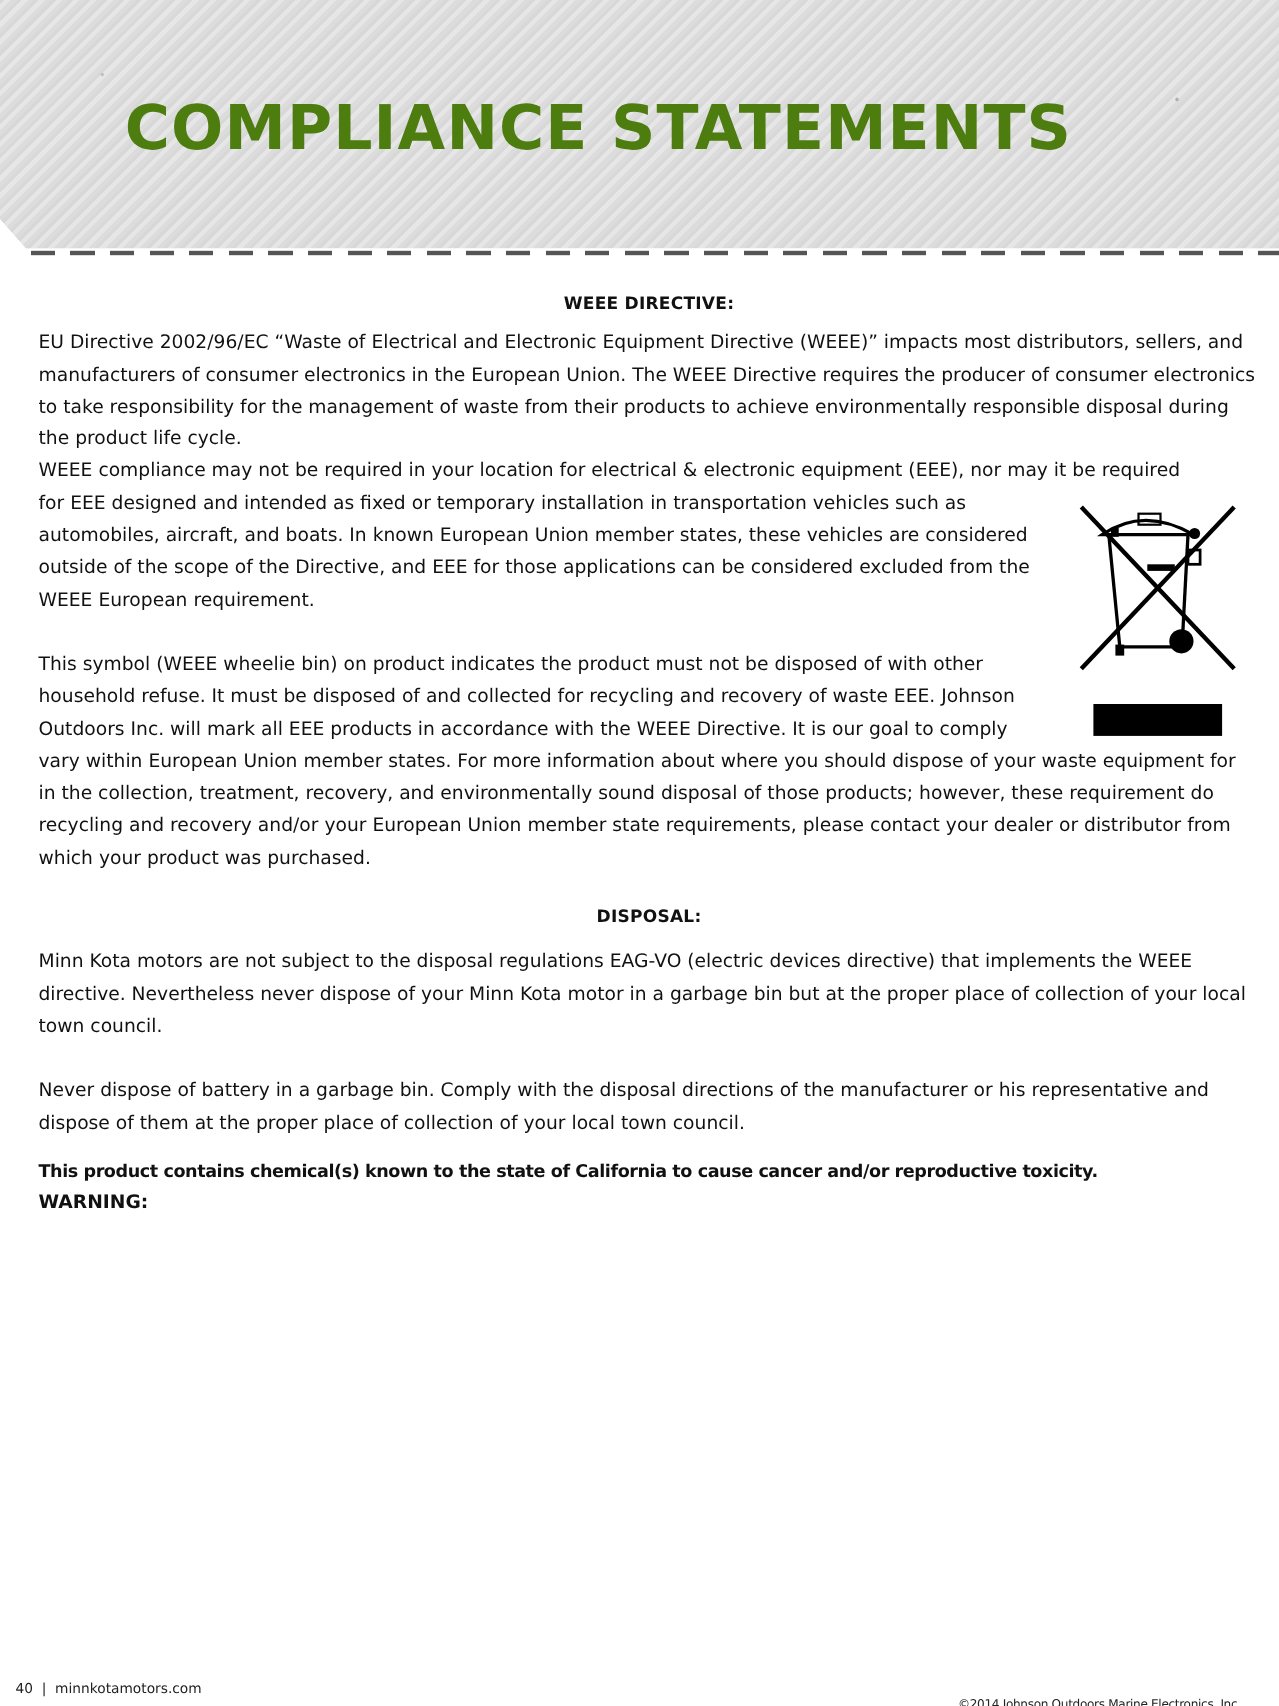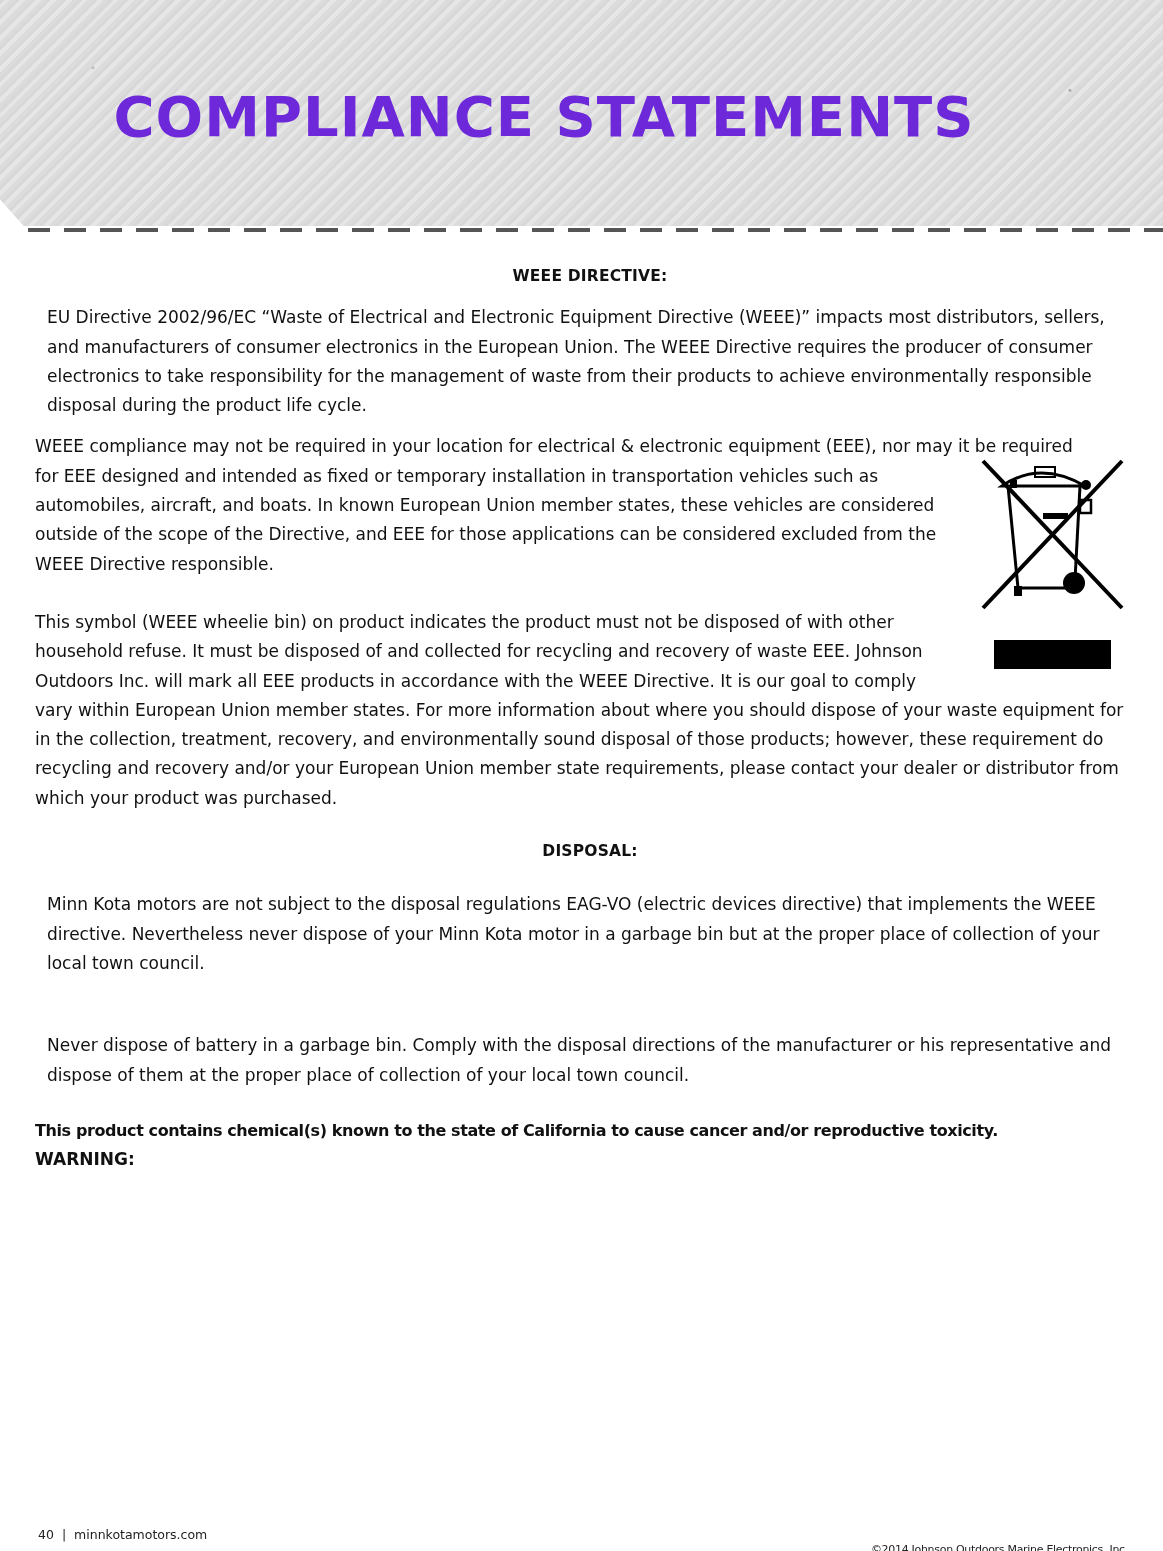--- a/index.html
+++ b/index.html
@@ -15,7 +15,7 @@
   }
   .title { position:absolute; left:0; width:1088px; top:84px; text-align:center;
     font-family:"DejaVu Sans", sans-serif; font-weight:bold; font-size:56px; letter-spacing:1px;
-    color:#6d28d9; }
+    color:#4d7c0f; }
   .dashes { position:absolute; left:28px; right:0; top:228px; height:4px;
     background: repeating-linear-gradient(90deg, #555 0 22px, transparent 22px 36px); }
   .content { position:absolute; left:35px; top:262px; width:1110px; font-size:17px; line-height:29.3px; }

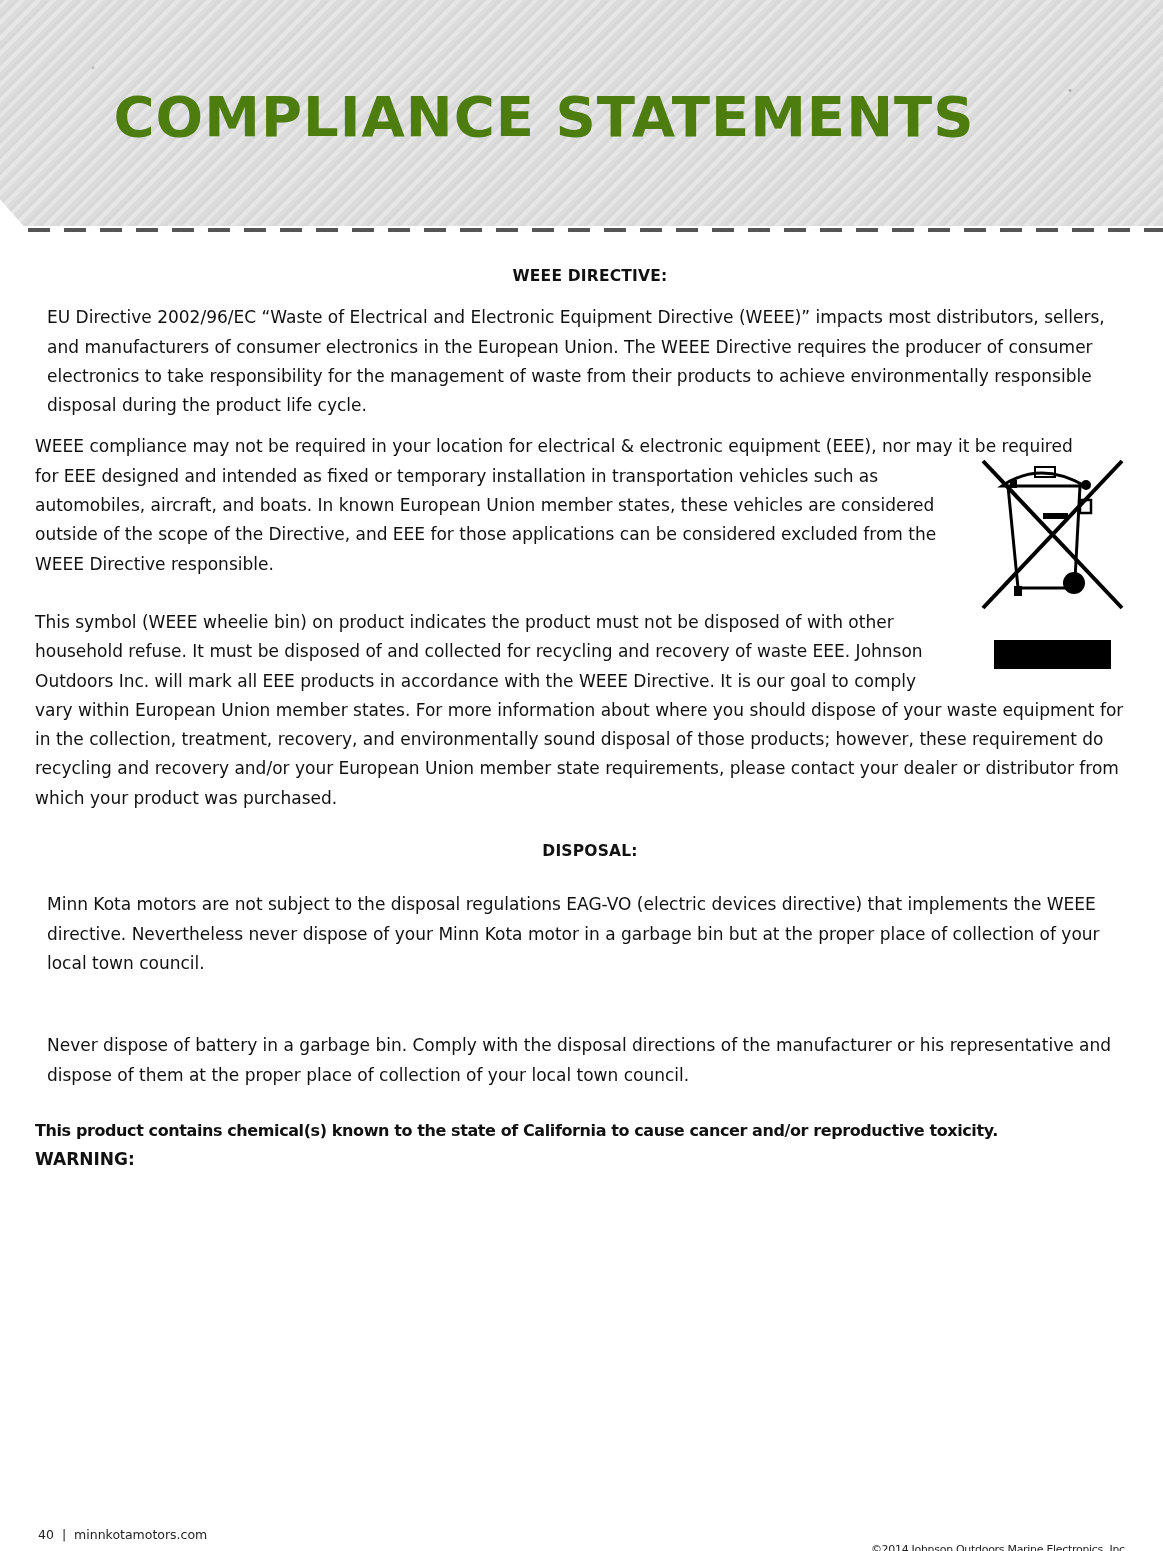--- a/index.html
+++ b/index.html
@@ -20,7 +20,7 @@
     background: repeating-linear-gradient(90deg, #555 0 22px, transparent 22px 36px); }
   .content { position:absolute; left:35px; top:262px; width:1110px; font-size:17px; line-height:29.3px; }
   .h { font-weight:bold; font-size:15.5px; margin:0 0 6px 0; letter-spacing:.2px;text-align:center; }
-  p { margin:12px; }
+  p { margin:0; }
   .gap { height:29px; }
   .weee { position:absolute; left:980px; top:458px; width:145px; height:215px; }
   .warn { font-weight:bold; font-size:17px; line-height:29px; }

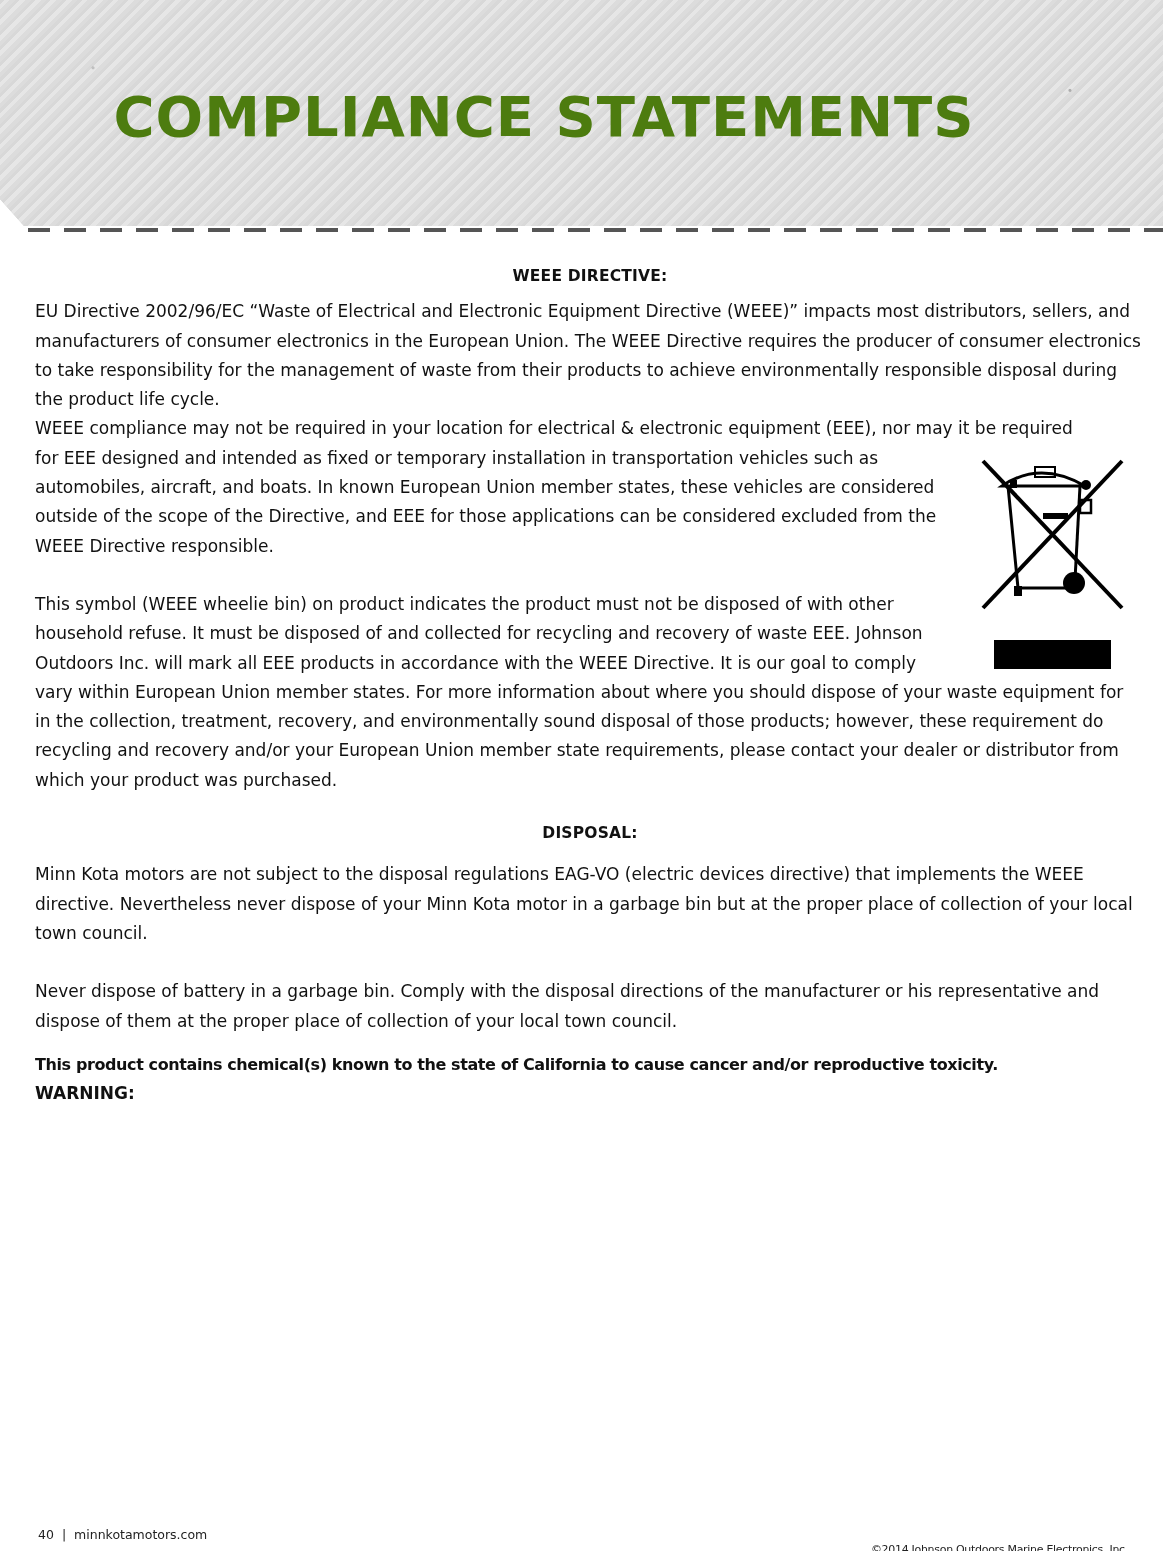--- a/index.html
+++ b/index.html
@@ -43,7 +43,7 @@
     <div>for EEE designed and intended as fixed or temporary installation in transportation vehicles such as</div>
     <div>automobiles, aircraft, and boats. In known European Union member states, these vehicles are considered</div>
     <div>outside of the scope of the Directive, and EEE for those applications can be considered excluded from the</div>
-    <div>WEEE Directive responsible.</div>
+    <div>WEEE European requirement.</div>
   </div>
   <div class="gap"></div>
   <div>

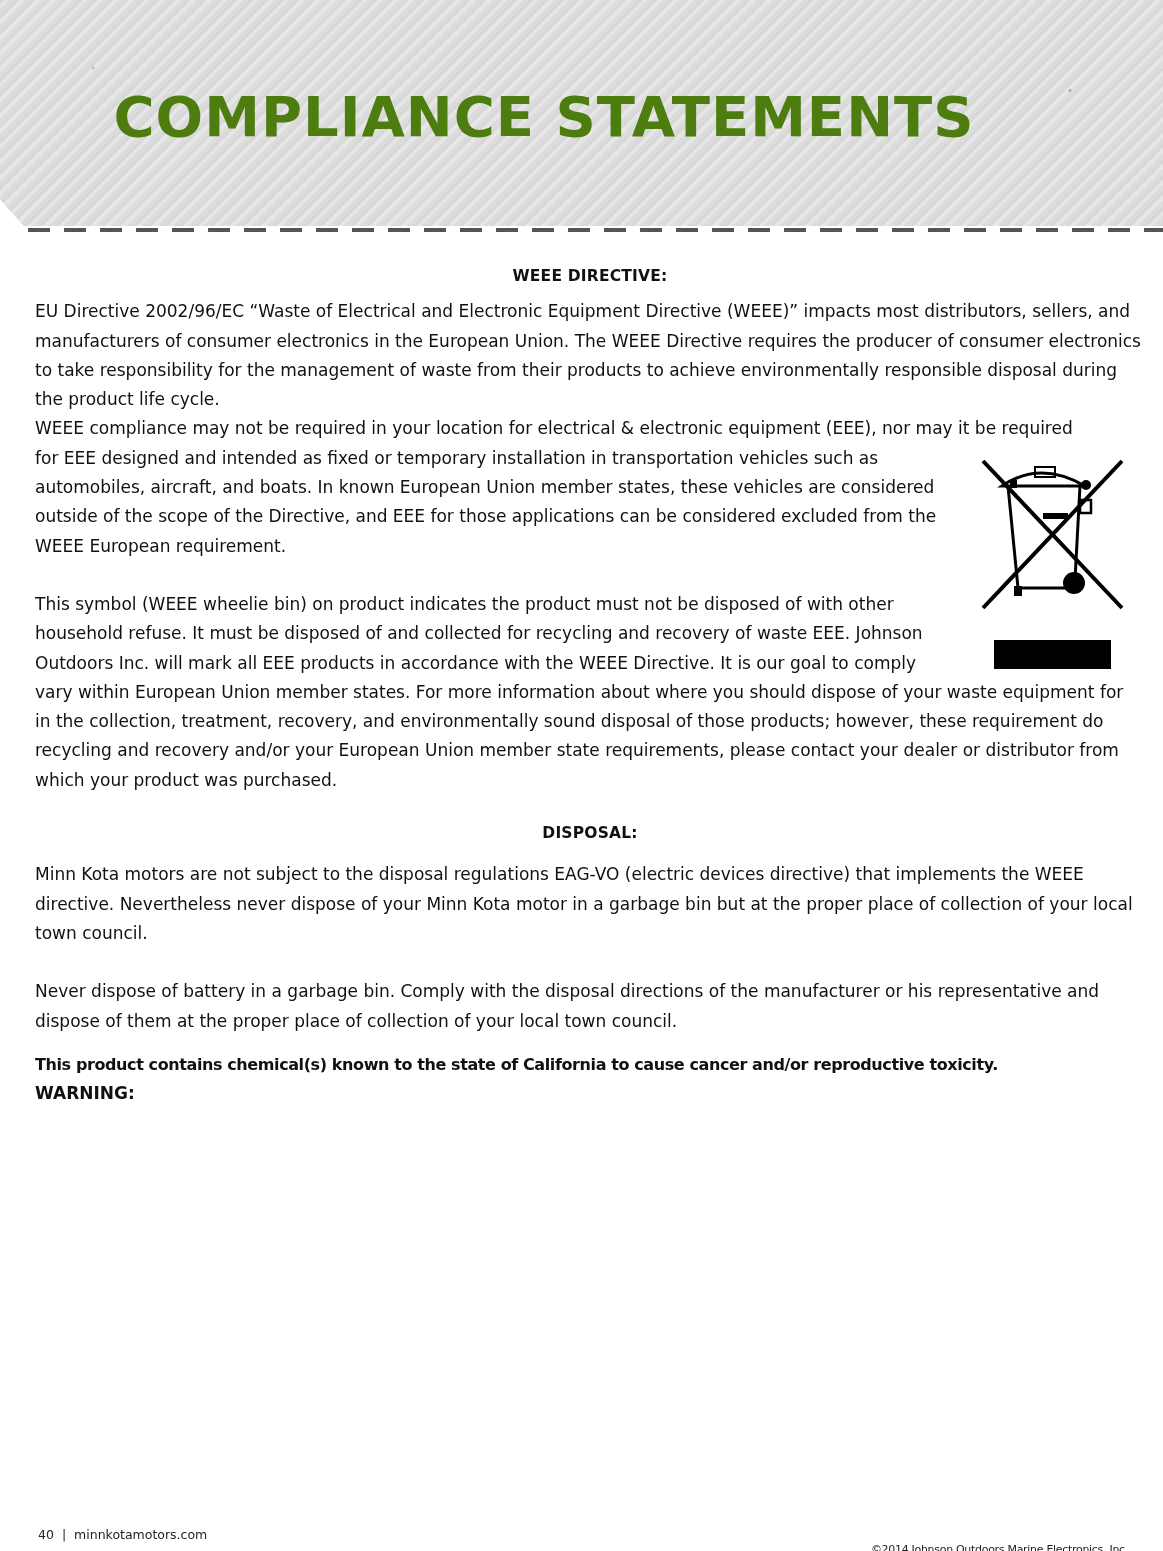--- a/index.html
+++ b/index.html
@@ -25,7 +25,7 @@
   .weee { position:absolute; left:980px; top:458px; width:145px; height:215px; }
   .warn { font-weight:bold; font-size:17px; line-height:29px; }
   .footer { position:absolute; bottom:0; left:0; width:1163px; height:30px; font-size:12.5px; color:#222; }
-  .footer .l { position:absolute; left:38px; top:6px; }
+  .footer .l { position:absolute; left:14px; top:6px; }
   .footer .r { position:absolute; right:35px; top:22px; font-size:11px; letter-spacing:-.3px; }
 </style>
 </head>

